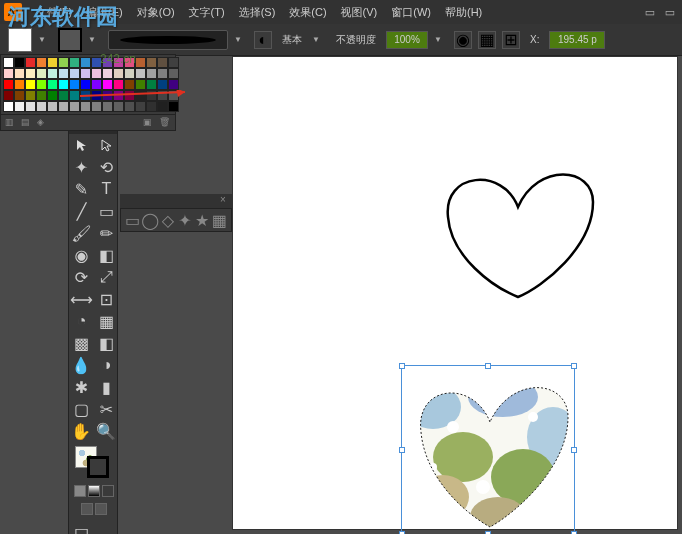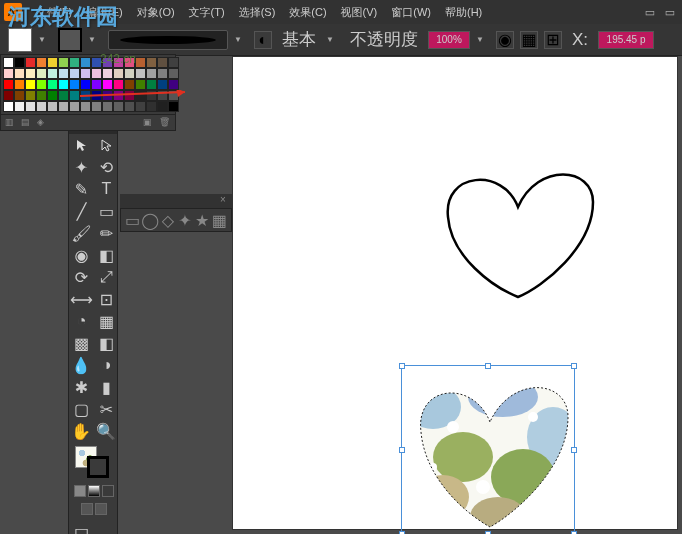--- a/index.html
+++ b/index.html
@@ -15,7 +15,7 @@
 .cb-dd{width:14px;color:#aaa;font-size:8px}
 .cb-brush{width:120px;height:20px;background:#222;border:1px solid #555;border-radius:2px;display:flex;align-items:center;justify-content:center}
 .cb-brush svg{width:100px;height:12px}
-.cb-text{color:#ccc;font-size:17px;padding:0 4px}
+.cb-text{color:#ccc;font-size:10px;padding:0 4px}
 .cb-input{width:42px;height:18px;background:#be185d;border:1px solid #555;color:#ccc;font-size:10px;text-align:center}
 .cb-btn{width:18px;height:18px;background:#3a3a3a;border:1px solid #555;display:flex;align-items:center;justify-content:center}
 .watermark{position:absolute;top:2px;left:8px;color:#5bb5f0;font-size:22px;font-weight:bold;z-index:50;opacity:0.9;pointer-events:none;text-shadow:1px 1px 2px rgba(0,0,0,.4)}

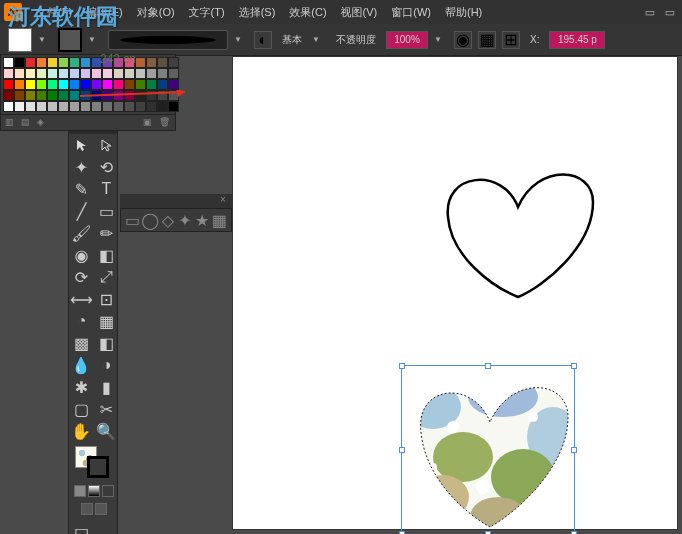--- a/index.html
+++ b/index.html
@@ -16,7 +16,7 @@
 .cb-brush{width:120px;height:20px;background:#222;border:1px solid #555;border-radius:2px;display:flex;align-items:center;justify-content:center}
 .cb-brush svg{width:100px;height:12px}
 .cb-text{color:#ccc;font-size:10px;padding:0 4px}
-.cb-input{width:42px;height:18px;background:#be185d;border:1px solid #555;color:#ccc;font-size:10px;text-align:center}
+.cb-input{width:42px;height:18px;background:#4d7c0f;border:1px solid #555;color:#ccc;font-size:10px;text-align:center}
 .cb-btn{width:18px;height:18px;background:#3a3a3a;border:1px solid #555;display:flex;align-items:center;justify-content:center}
 .watermark{position:absolute;top:2px;left:8px;color:#5bb5f0;font-size:22px;font-weight:bold;z-index:50;opacity:0.9;pointer-events:none;text-shadow:1px 1px 2px rgba(0,0,0,.4)}
 .watermark-sub{position:absolute;top:52px;left:100px;color:#5a8a3a;font-size:12px;z-index:50;opacity:0.8;pointer-events:none}

